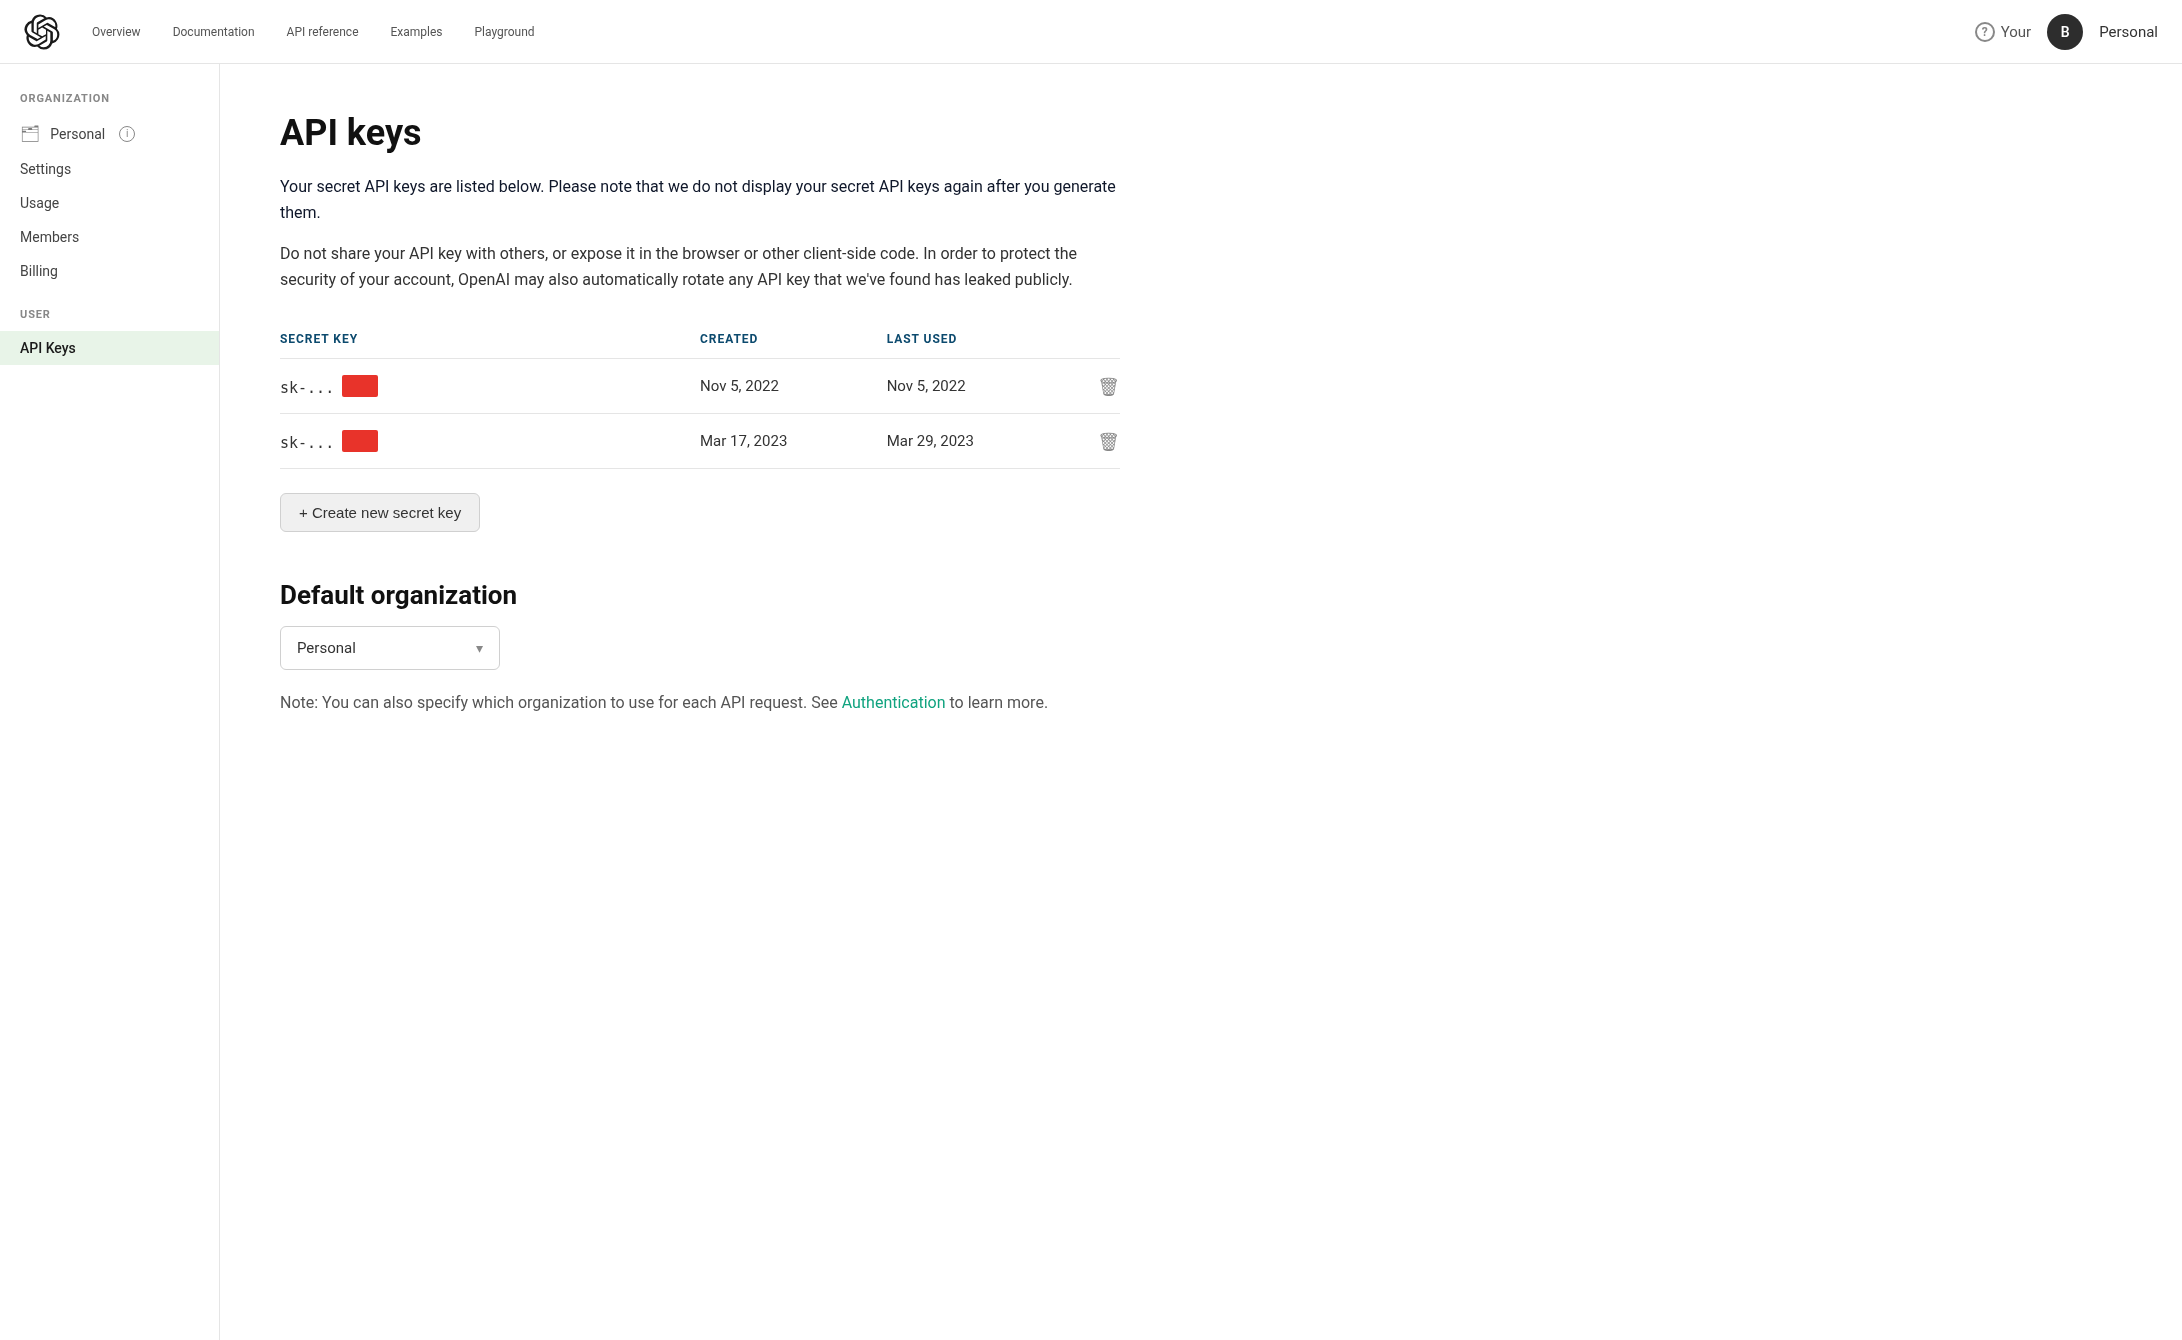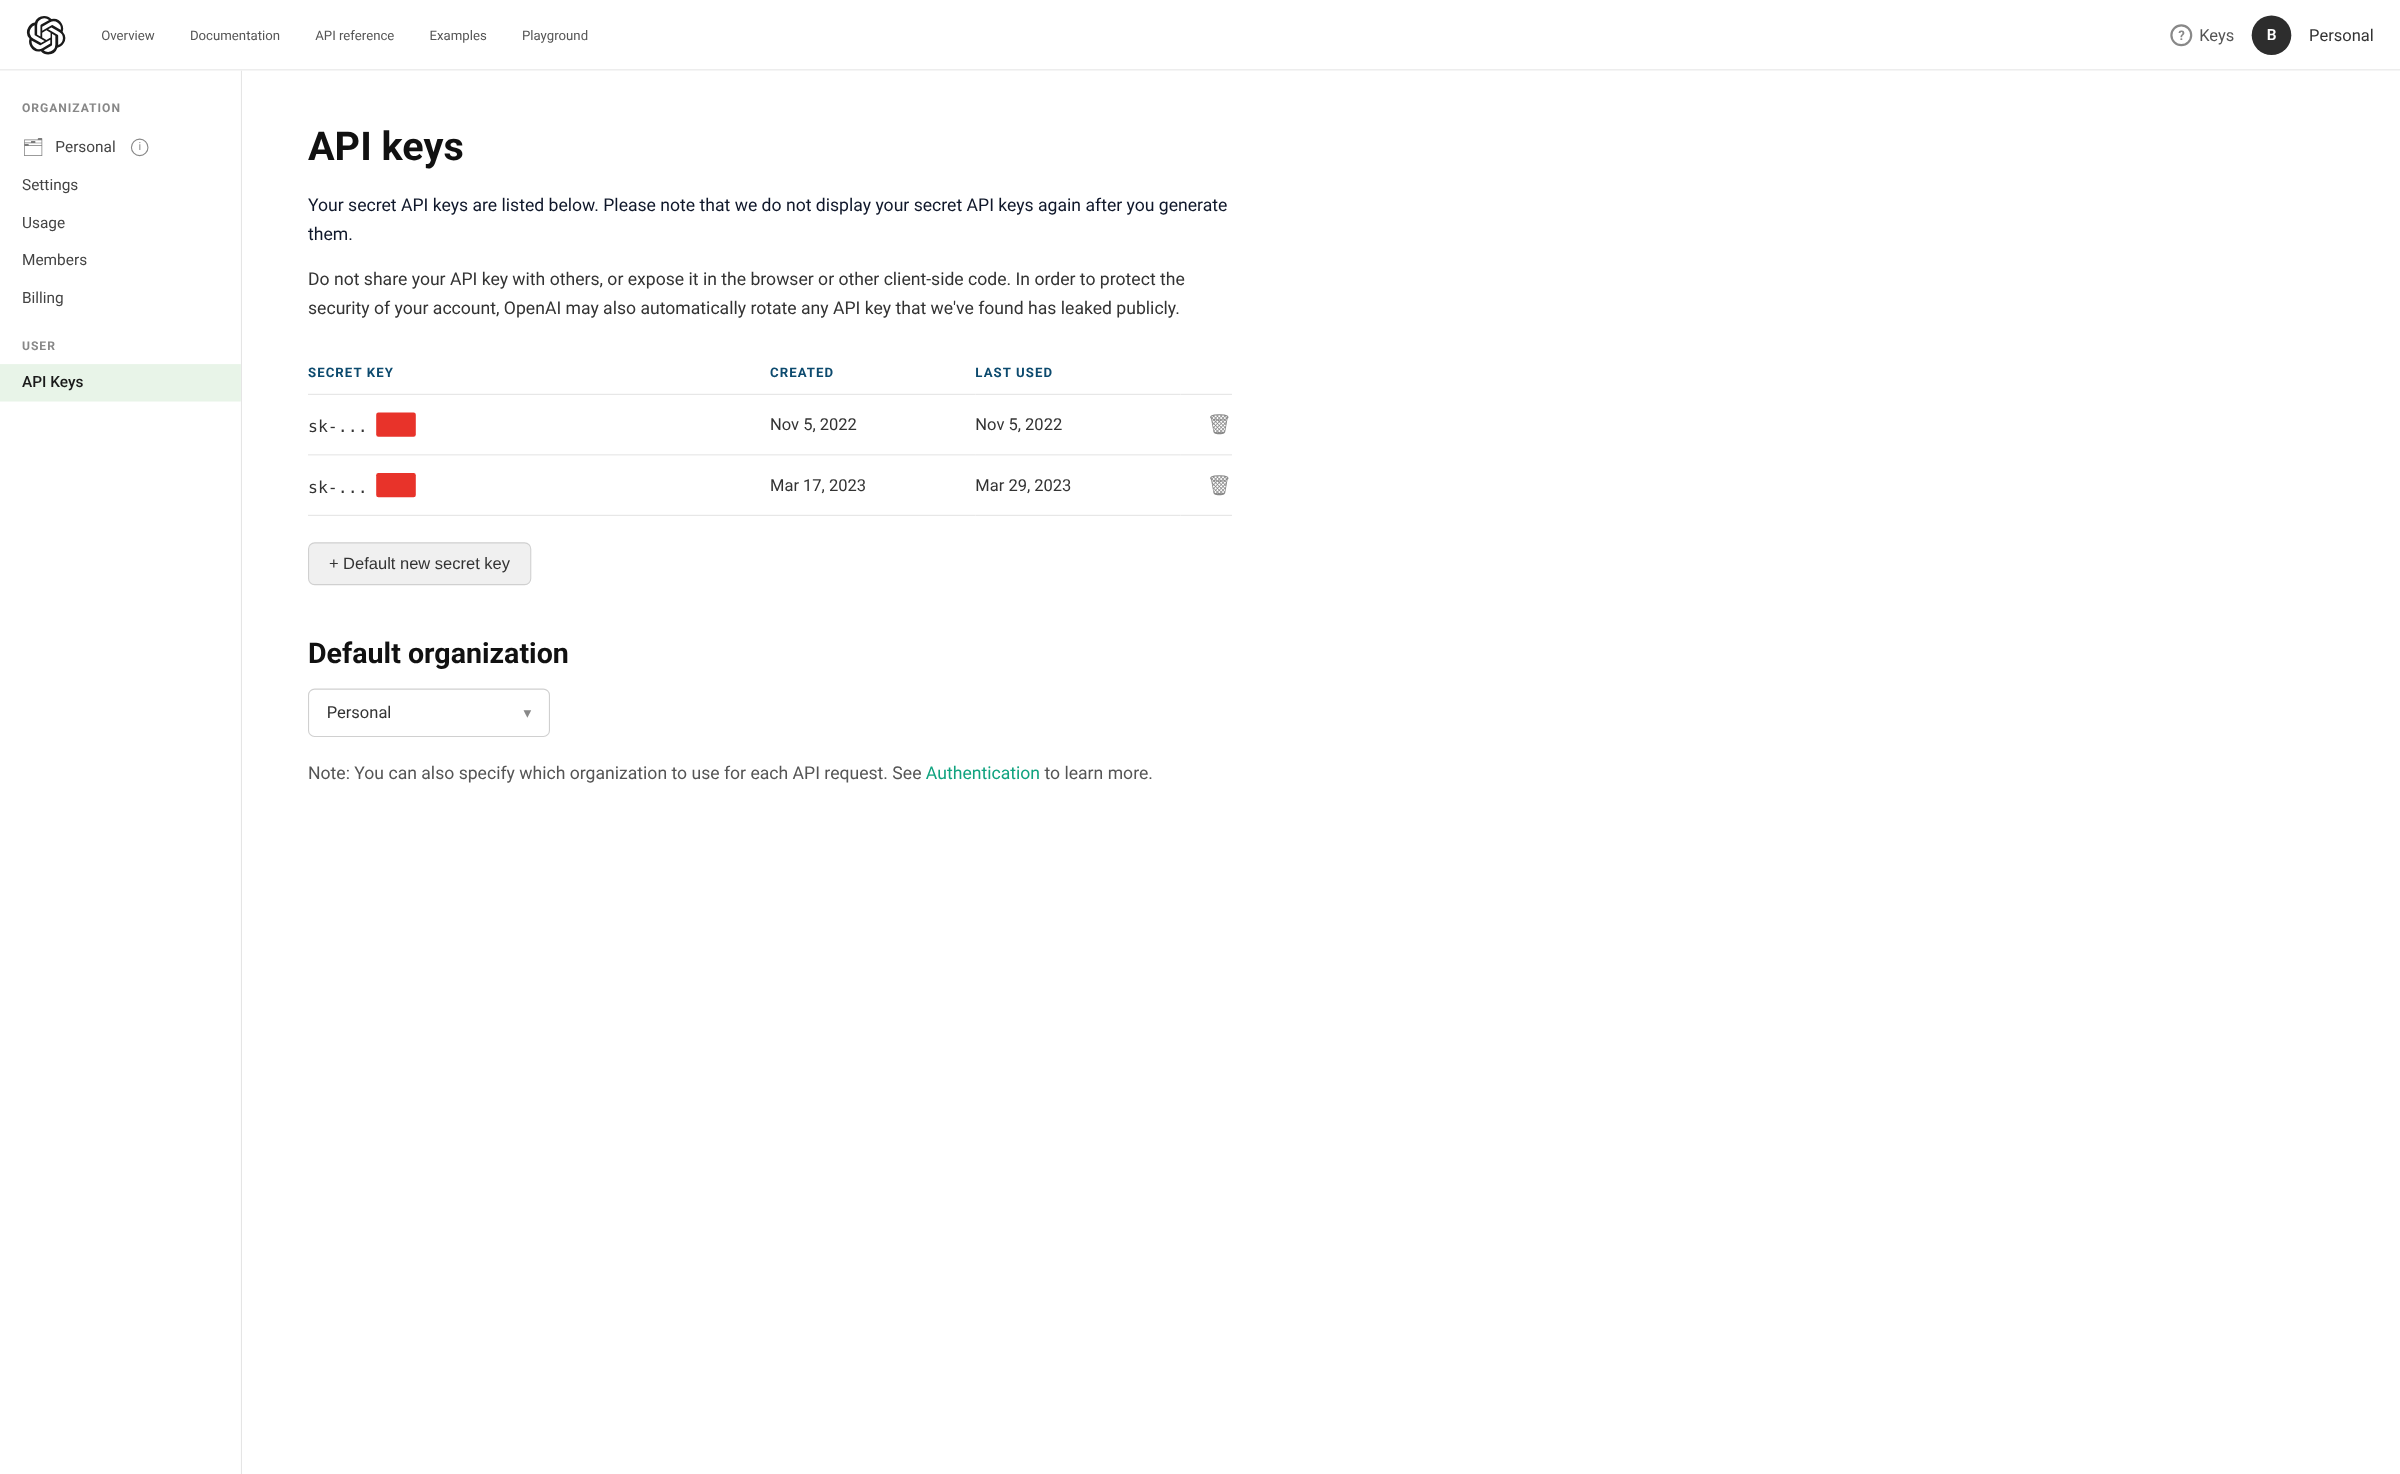--- a/index.html
+++ b/index.html
@@ -305,7 +305,7 @@
   <div class="topnav-right">
     <div class="help-btn">
       <div class="help-circle">?</div>
-      <span>Keys</span>
+      <span>Your</span>
     </div>
     <div class="user-avatar">B</div>
     <span class="user-name">Personal</span>

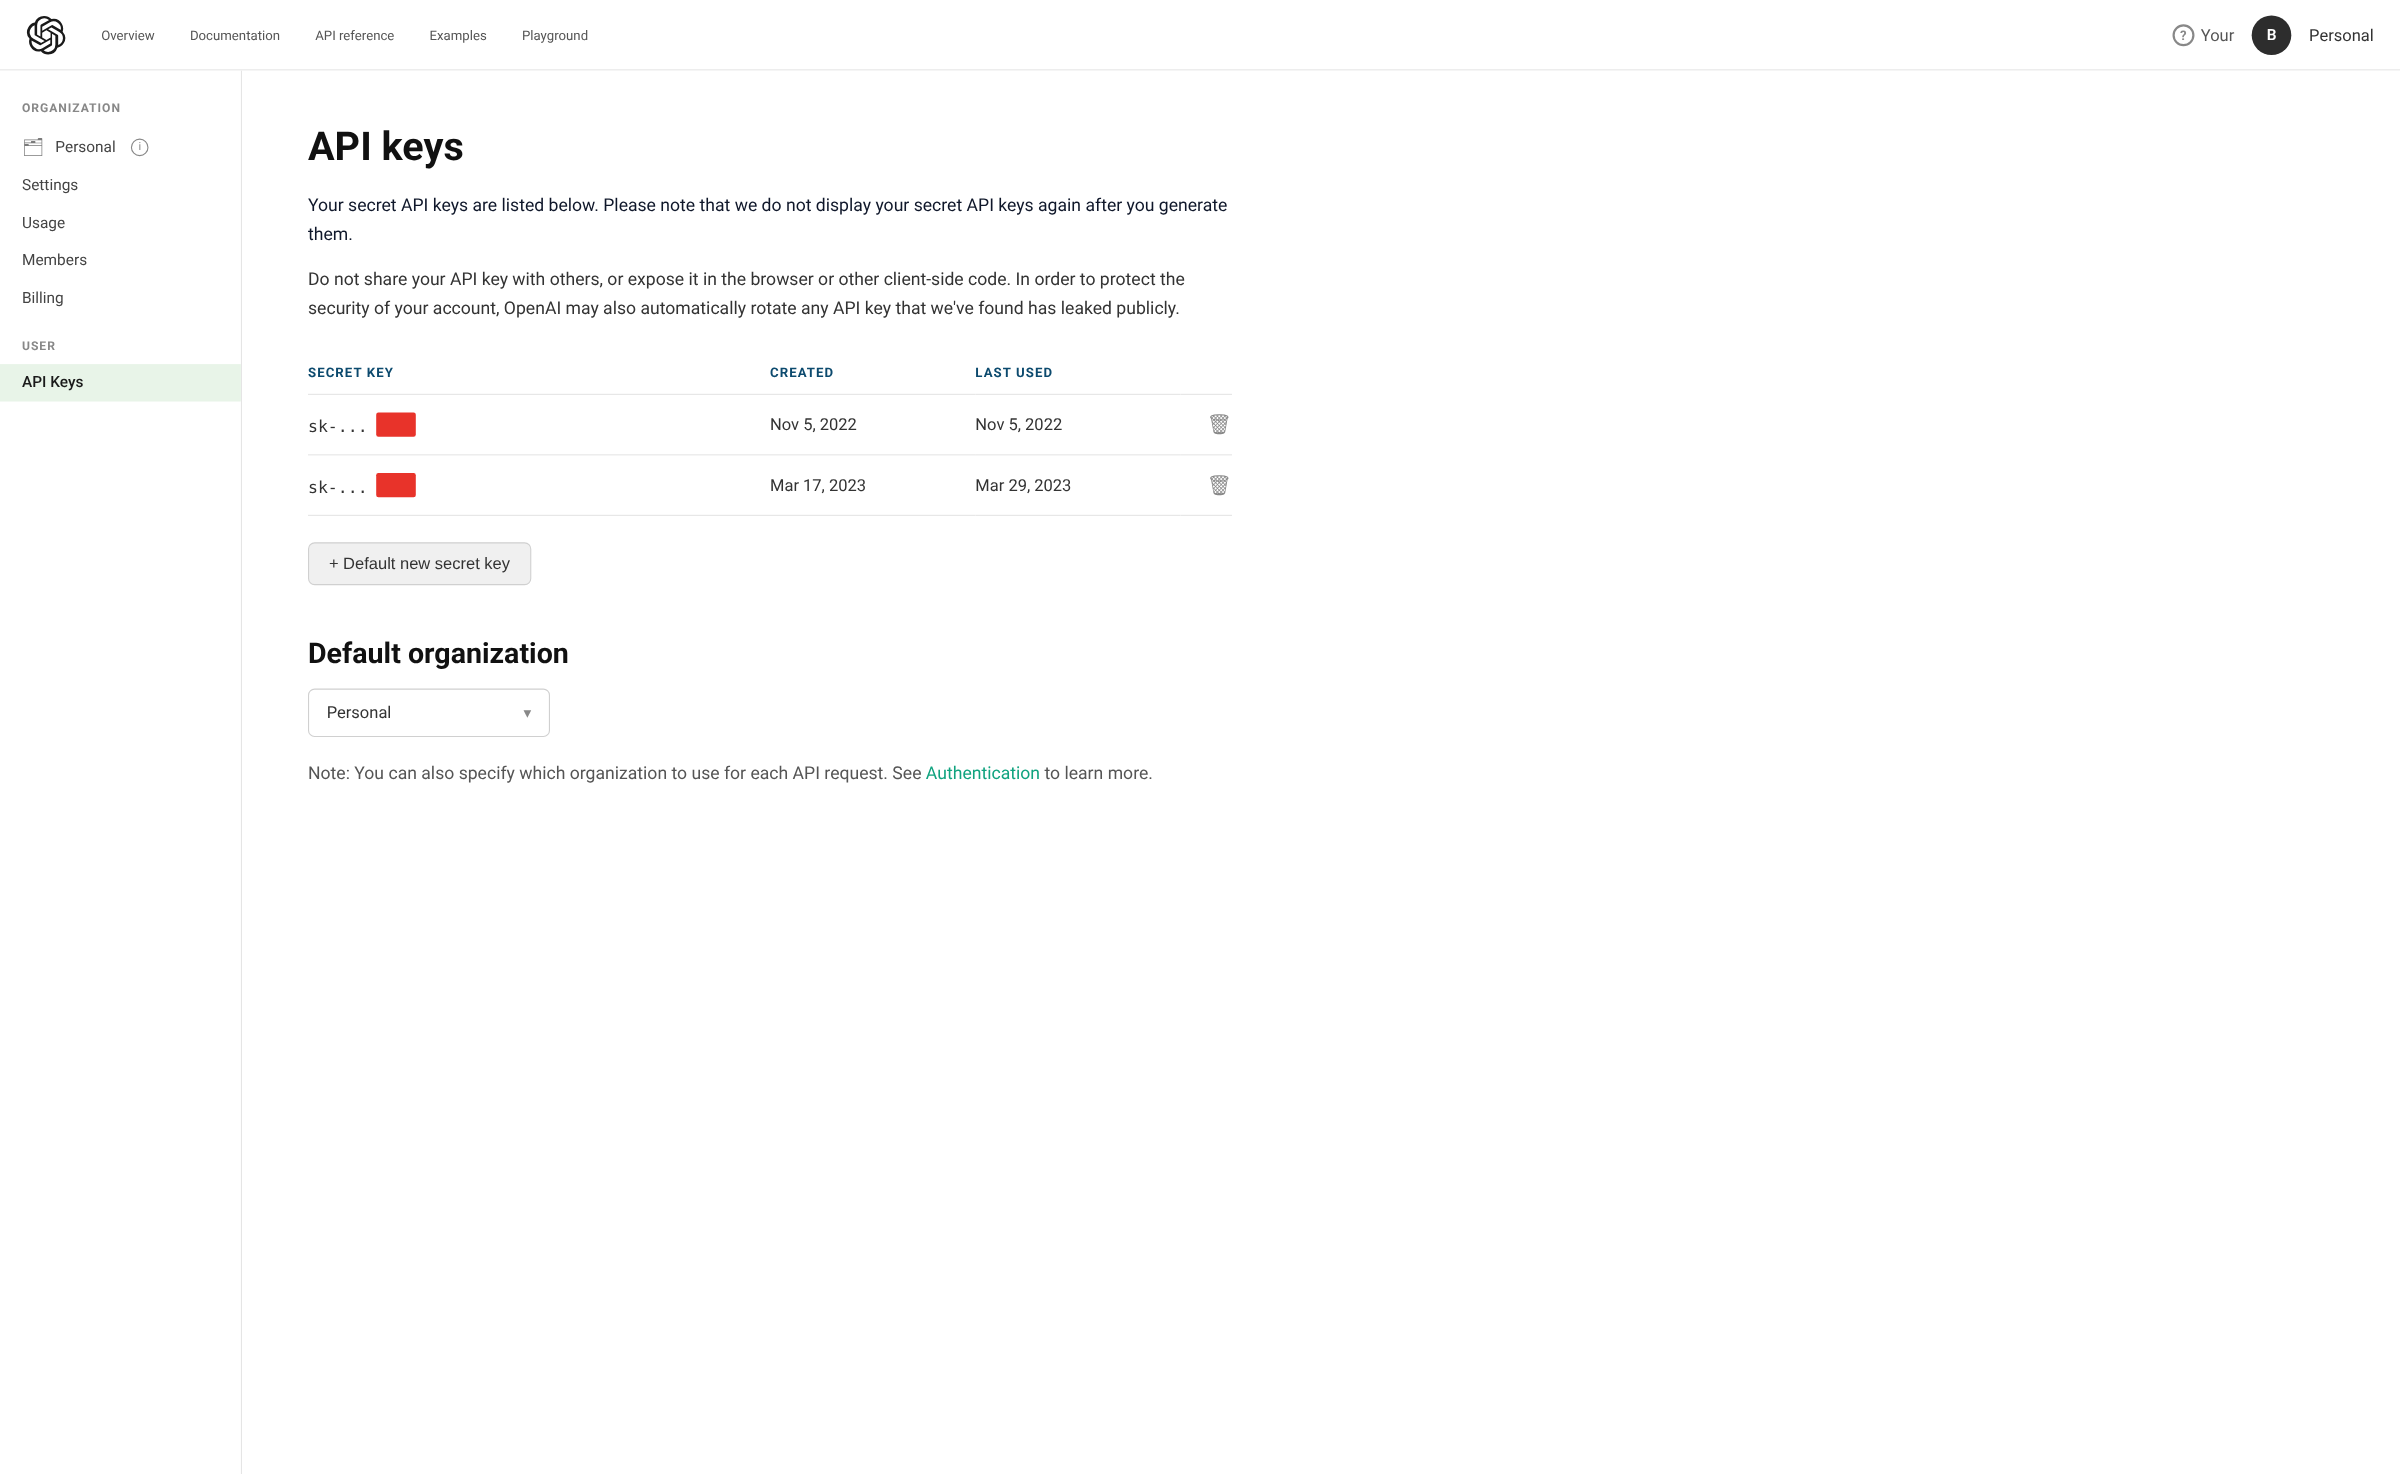--- a/index.html
+++ b/index.html
@@ -389,7 +389,7 @@
     </table>
 
     
-    <button class="create-btn">+ Default new secret key</button>
+    <button class="create-btn">+ Create new secret key</button>
 
     
     <h2 class="section-title">Default organization</h2>

